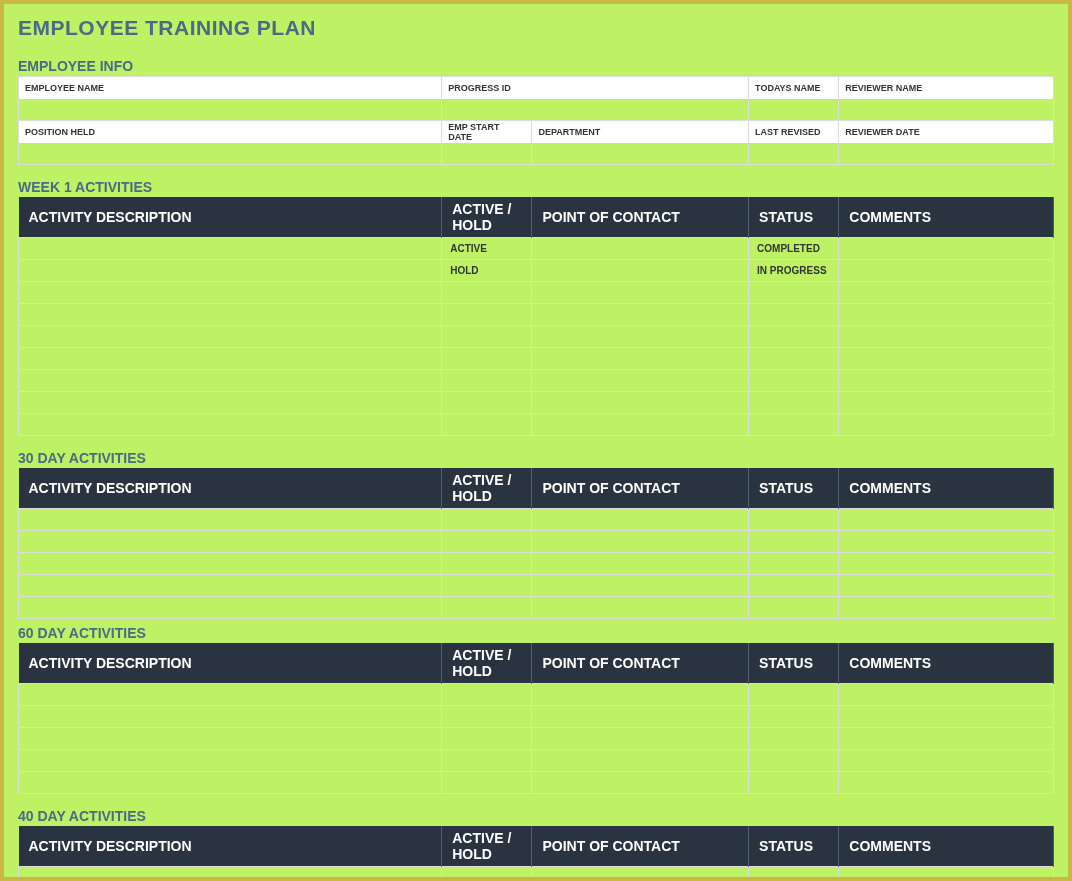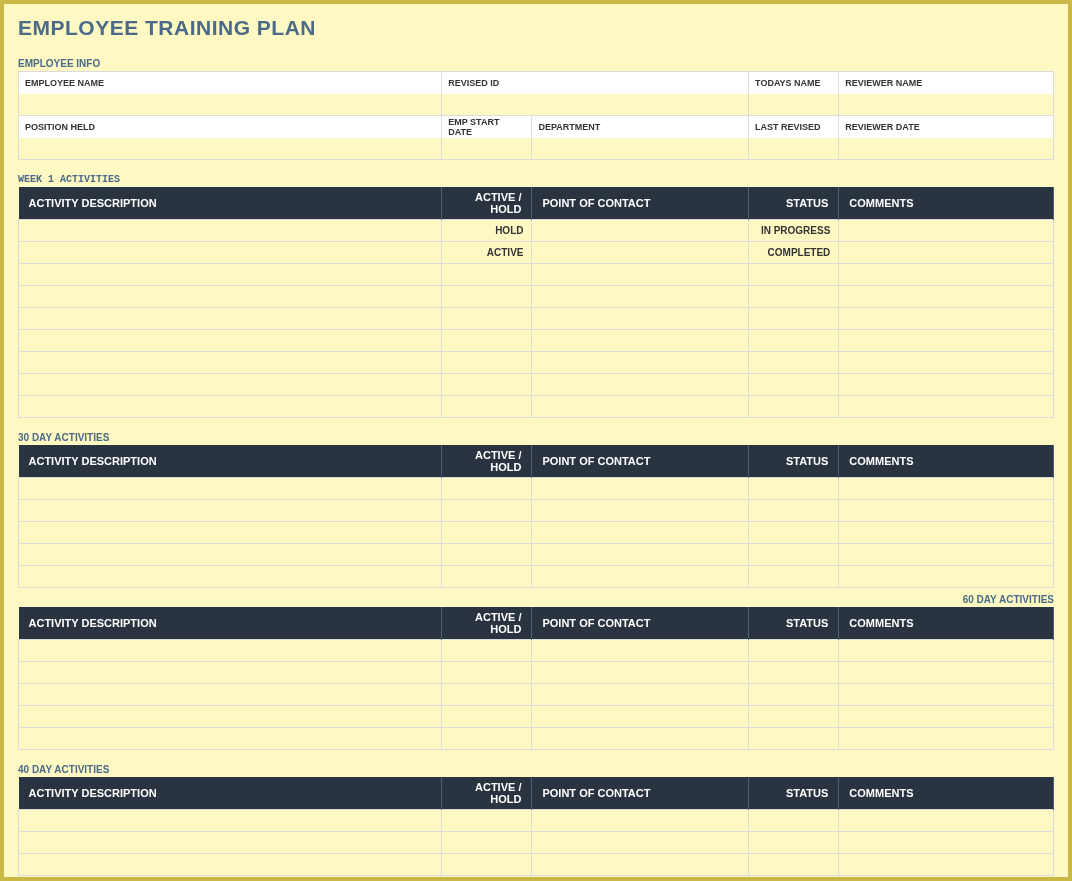--- a/index.html
+++ b/index.html
@@ -14,7 +14,7 @@
     width: 1072px;
     height: 881px;
     border: 4px solid #c9b846;
-    background: #fef9c3;
+    background: #bef264;
     padding: 10px 14px 0 14px;
     overflow: hidden;
   }

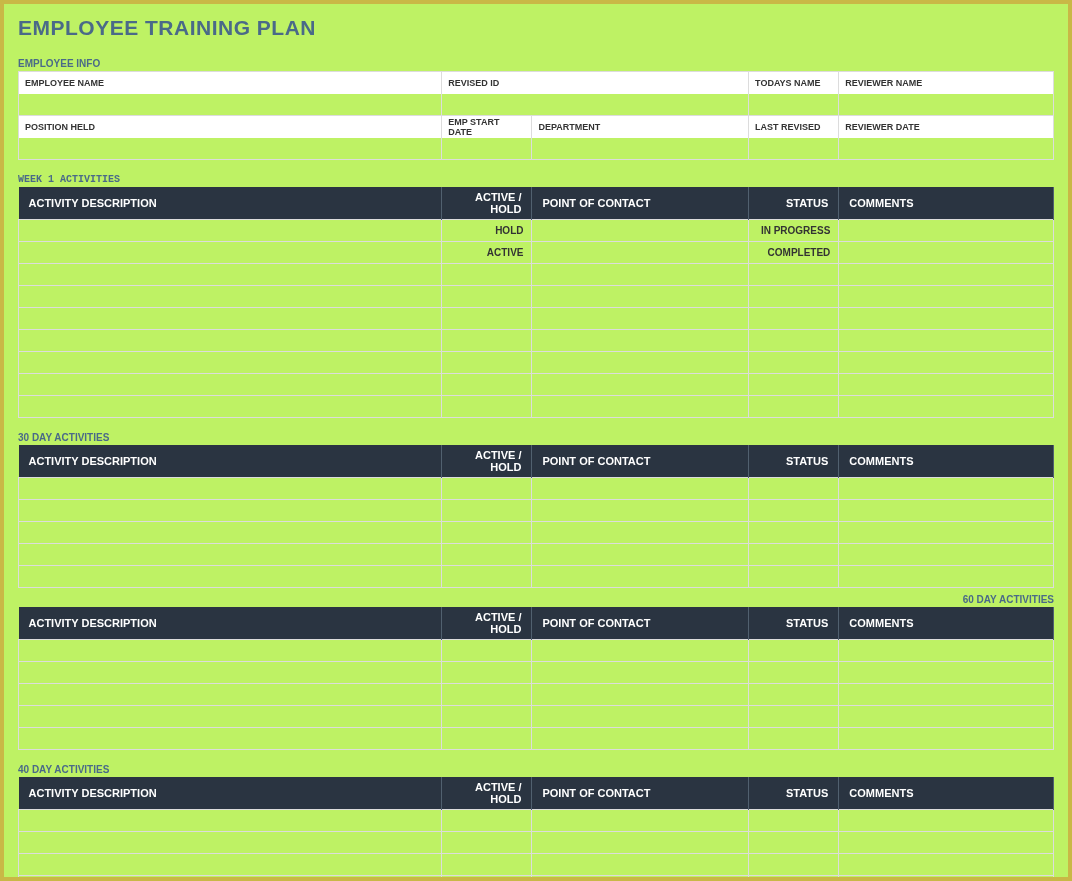--- a/index.html
+++ b/index.html
@@ -27,7 +27,7 @@
   }
   .section-title {
     color: #4a6a88;
-    font-size: 10px;
+    font-size: 14px;
     font-weight: bold;
     margin: 6px 0 2px 0;
   }

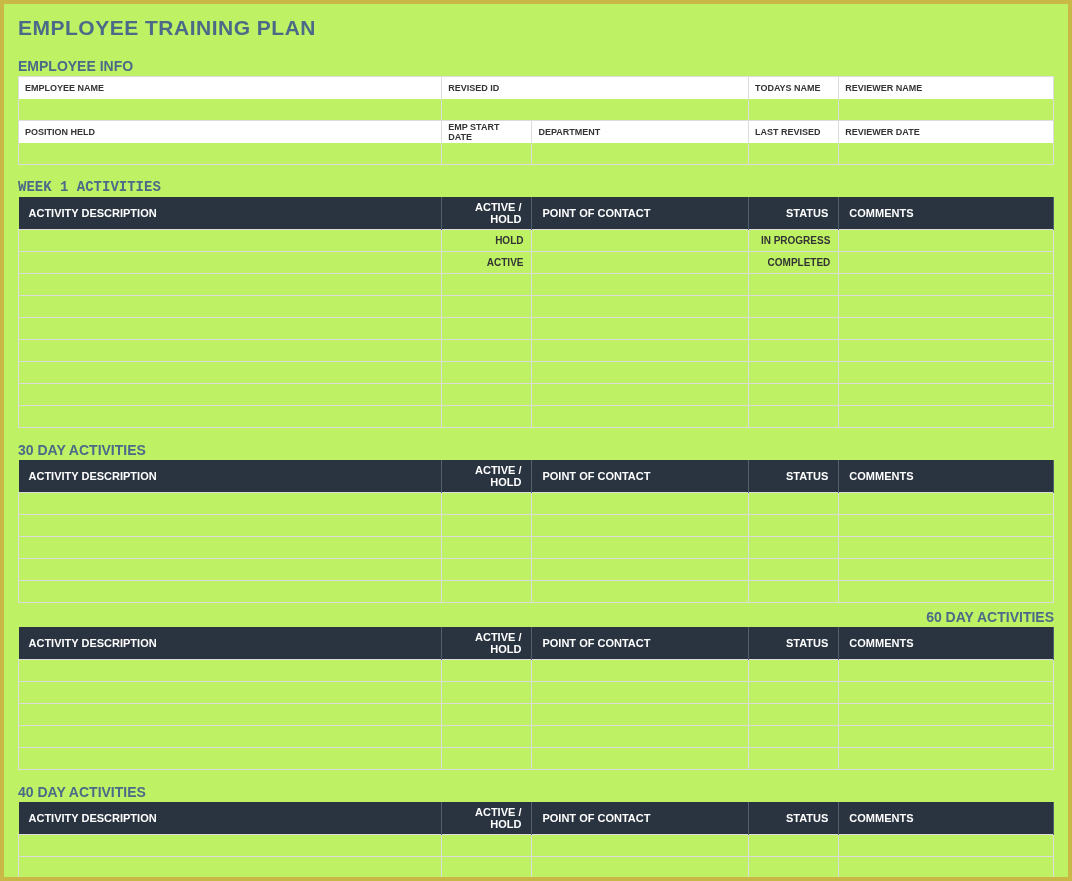--- a/index.html
+++ b/index.html
@@ -105,7 +105,7 @@
     <tbody>
         <tr>
       <td class="lbl">EMPLOYEE NAME</td>
-      <td class="lbl" colspan="2">REVISED ID</td>
+      <td class="lbl" colspan="2">PROGRESS ID</td>
       <td class="lbl">TODAYS NAME</td>
       <td class="lbl">REVIEWER NAME</td>
     </tr>

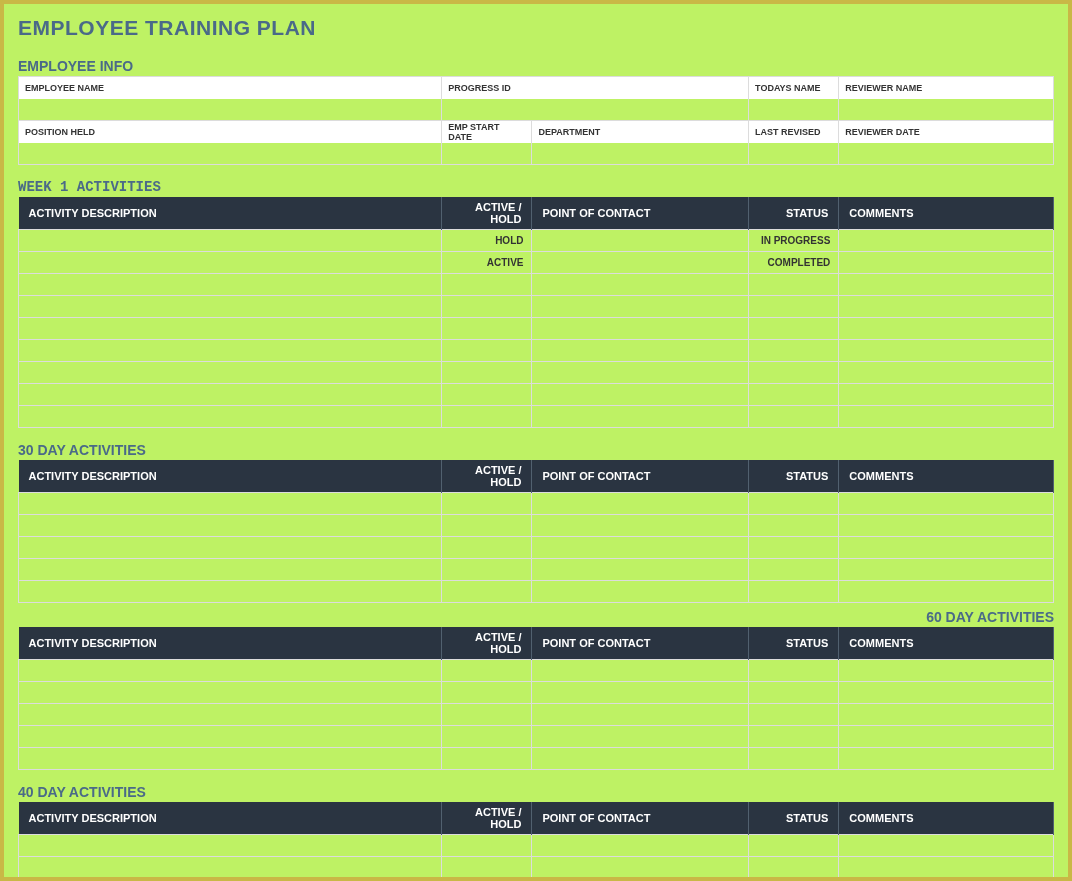--- a/index.html
+++ b/index.html
@@ -133,7 +133,7 @@
     </table>
 
   <div id="sections-host">
-      <div class="section-title" style="margin-top: 14px; font-family: Liberation Mono, monospace;">WEEK 1 ACTIVITIES</div>
+      <div class="section-title" style="margin-top: 14px;">WEEK 1 ACTIVITIES</div>
       <table class="act-table">
         <colgroup>
           <col class="col-desc">

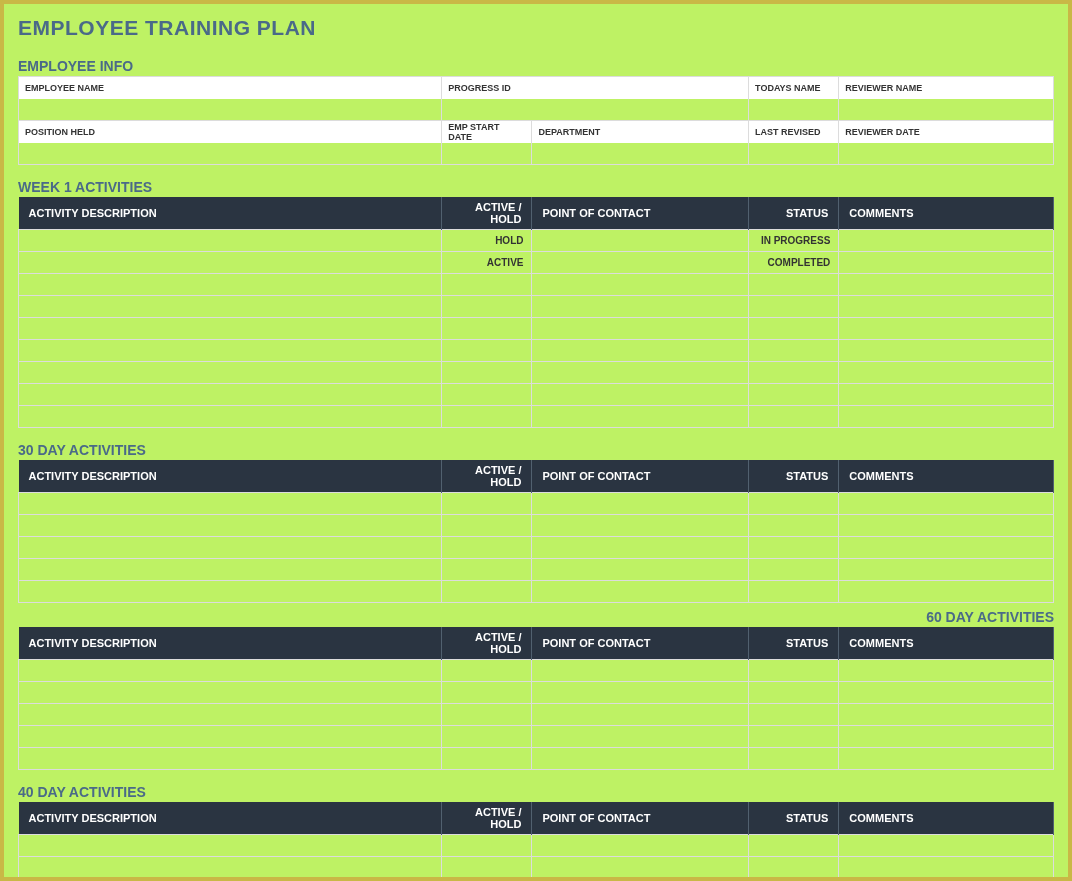--- a/index.html
+++ b/index.html
@@ -63,7 +63,7 @@
   .act-table th {
     background: #2a3441;
     color: #fff;
-    font-size: 11px;
+    font-size: 14px;
     font-weight: bold;
     text-align: left;
     padding: 4px 10px;

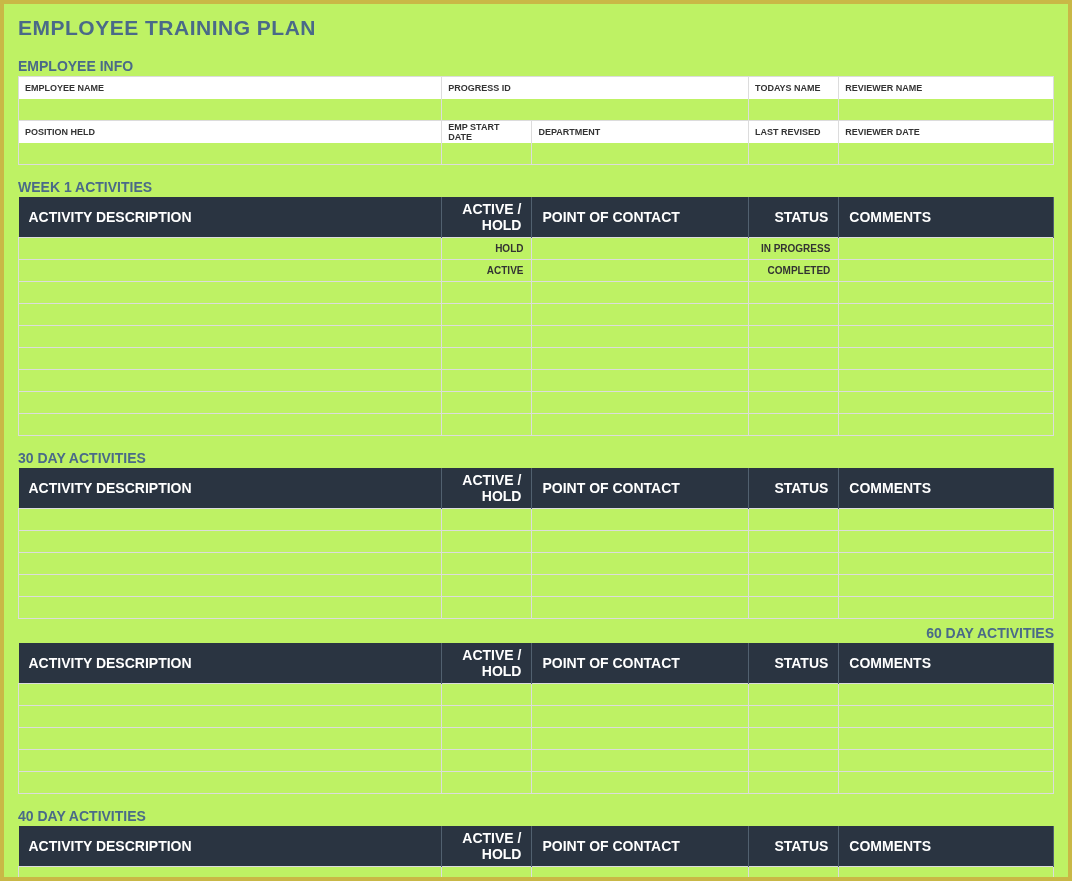--- a/index.html
+++ b/index.html
@@ -70,7 +70,7 @@
     height: 19px;
     border-right: 1px solid #51606f;
   }
-  .act-table th.center, .act-table td.center { text-align: right; }
+  .act-table th.center, .act-table td.center { text-align: left; }
   .act-table td {
     border: 1px solid #dcdcdc;
     height: 22px;

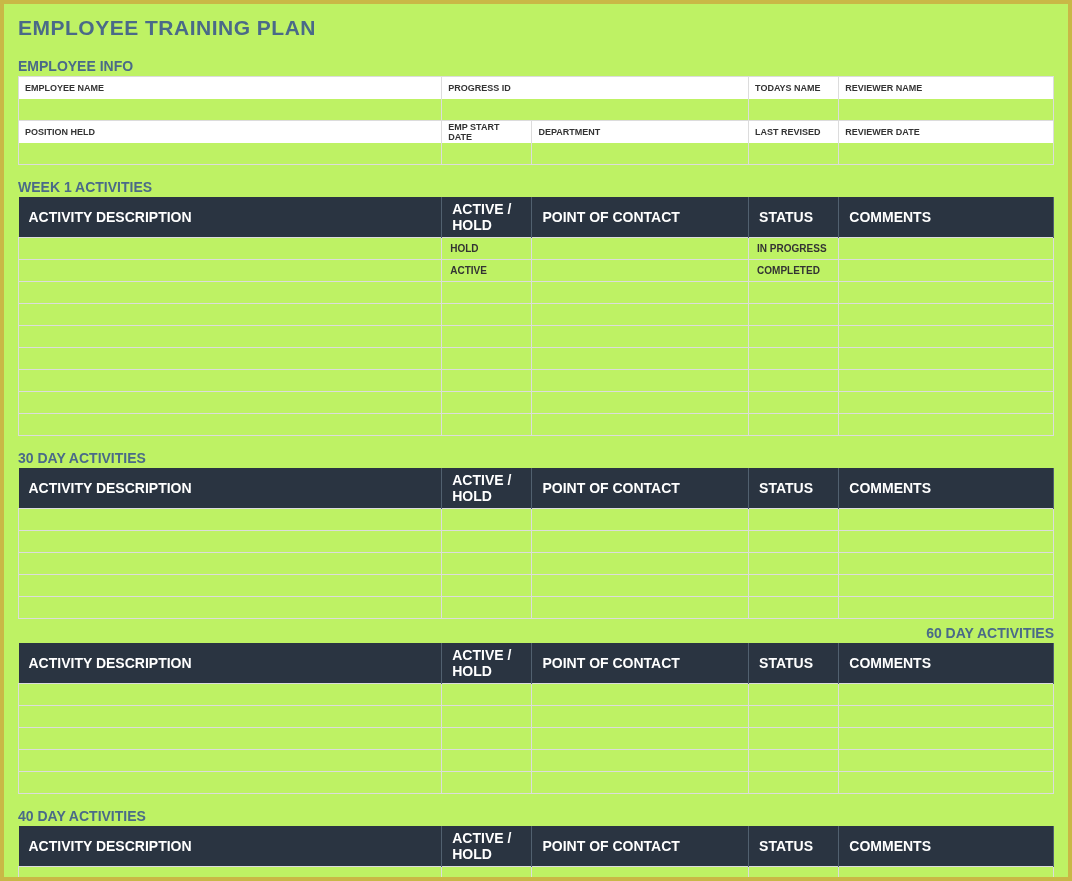--- a/index.html
+++ b/index.html
@@ -154,16 +154,16 @@
         <tbody>
           <tr>
             <td></td>
+            <td class="center">ACTIVE</td>
+            <td></td>
+            <td class="center">COMPLETED</td>
+            <td></td>
+          </tr>
+          <tr>
+            <td></td>
             <td class="center">HOLD</td>
             <td></td>
             <td class="center">IN PROGRESS</td>
-            <td></td>
-          </tr>
-          <tr>
-            <td></td>
-            <td class="center">ACTIVE</td>
-            <td></td>
-            <td class="center">COMPLETED</td>
             <td></td>
           </tr>
           <tr>

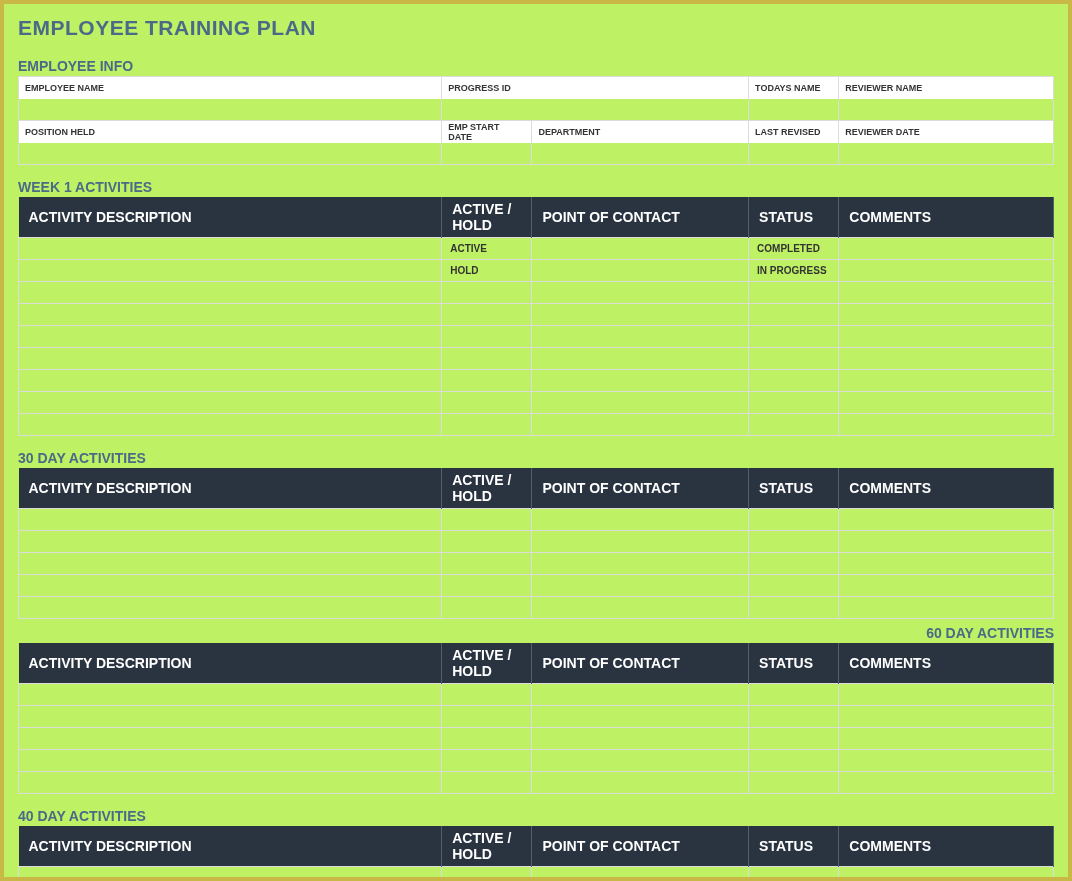--- a/index.html
+++ b/index.html
@@ -273,7 +273,7 @@
           </tr>
         </tbody>
       </table>
-      <div class="section-title" style=" text-align: right;">60 DAY ACTIVITIES</div>
+      <div class="section-title" style="">60 DAY ACTIVITIES</div>
       <table class="act-table">
         <colgroup>
           <col class="col-desc">

